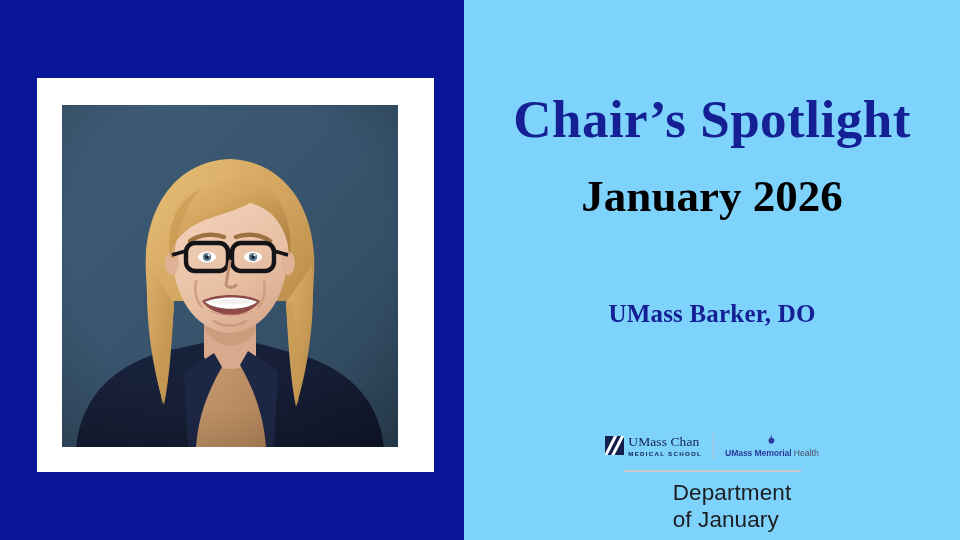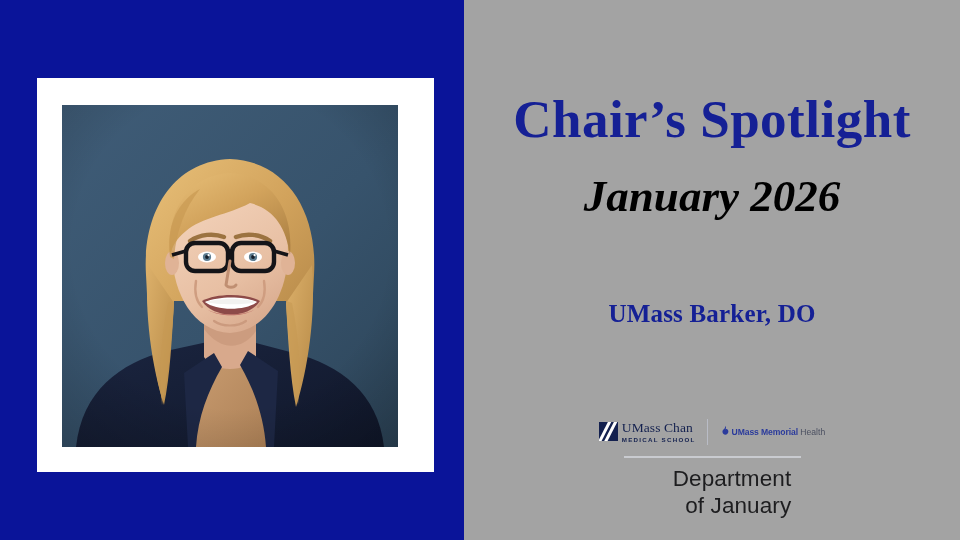--- a/index.html
+++ b/index.html
@@ -55,7 +55,7 @@
     top: 0;
     width: 496px;
     height: 540px;
-    background: #a3a3a3;
+    background: #7dd3fc;
   }
   #title-main {
     position: absolute;

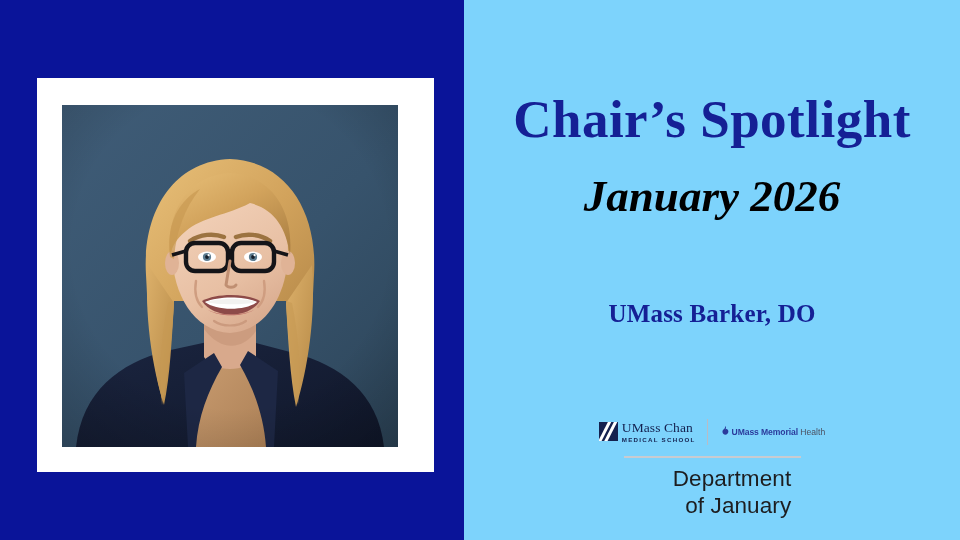--- a/index.html
+++ b/index.html
@@ -83,7 +83,6 @@
     color: #000000;
     line-height: 1.05;
     white-space: nowrap;
-    font-style: italic;
   }
   #person-name {
     position: absolute;

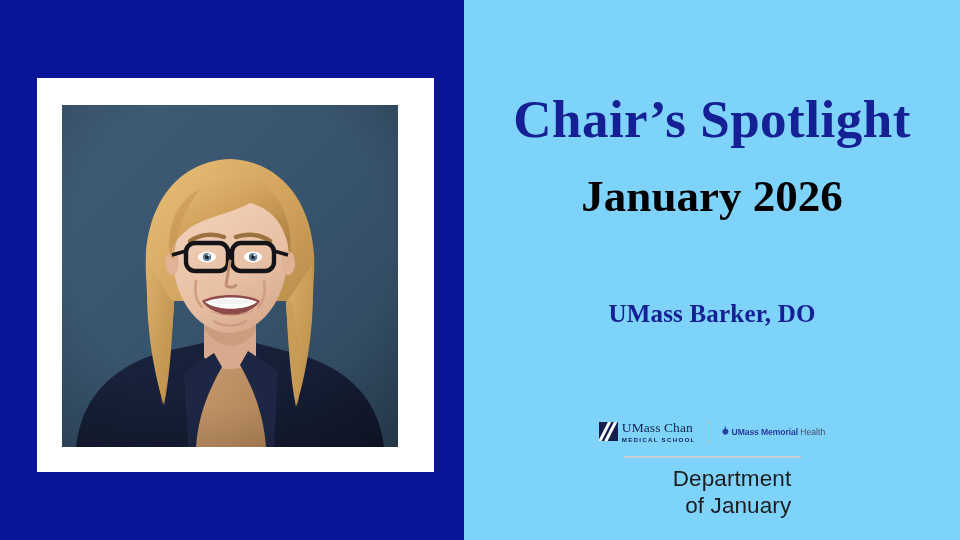--- a/index.html
+++ b/index.html
@@ -101,7 +101,7 @@
   
   #logo-block {
     position: absolute;
-    top: 418px;
+    top: 432px;
     left: 0;
     width: 496px;
     display: flex;

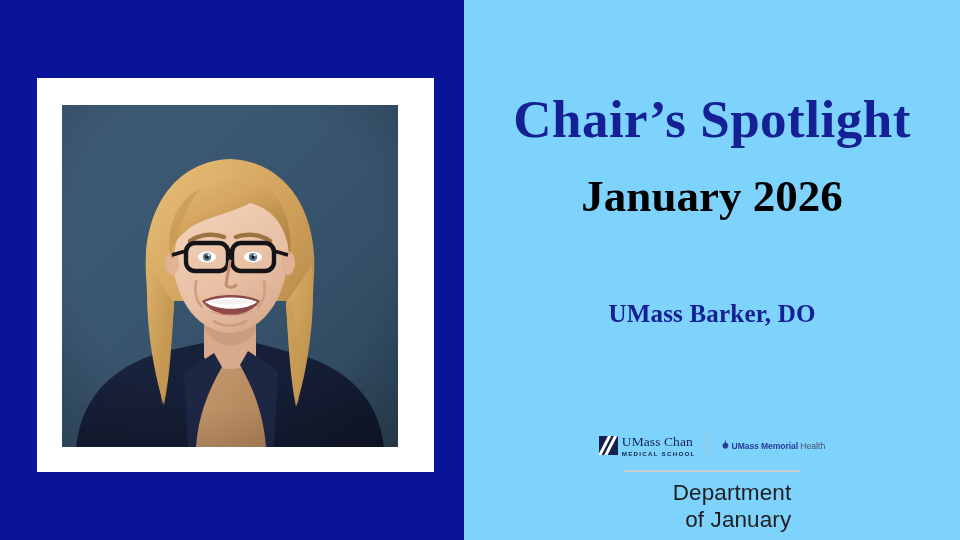--- a/index.html
+++ b/index.html
@@ -168,6 +168,7 @@
   }
   .memorial-stack {
     display: flex;
+    flex-direction: column;
     align-items: center;
     line-height: 1;
   }

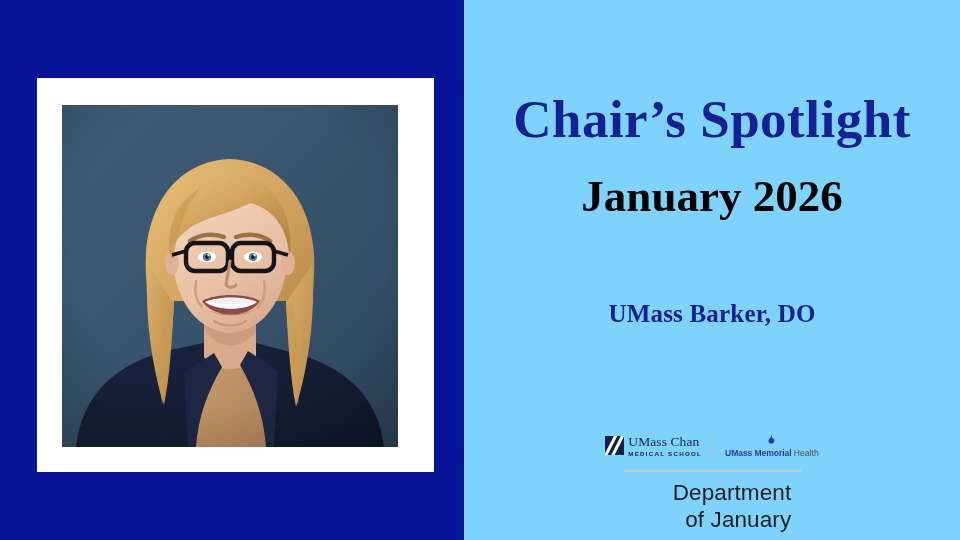--- a/index.html
+++ b/index.html
@@ -200,7 +200,7 @@
   }
   #dept-name {
     margin-top: 8px;
-    text-align: right;
+    text-align: left;
     font-family: "Liberation Sans", sans-serif;
     font-size: 22.5px;
     font-weight: 300;

